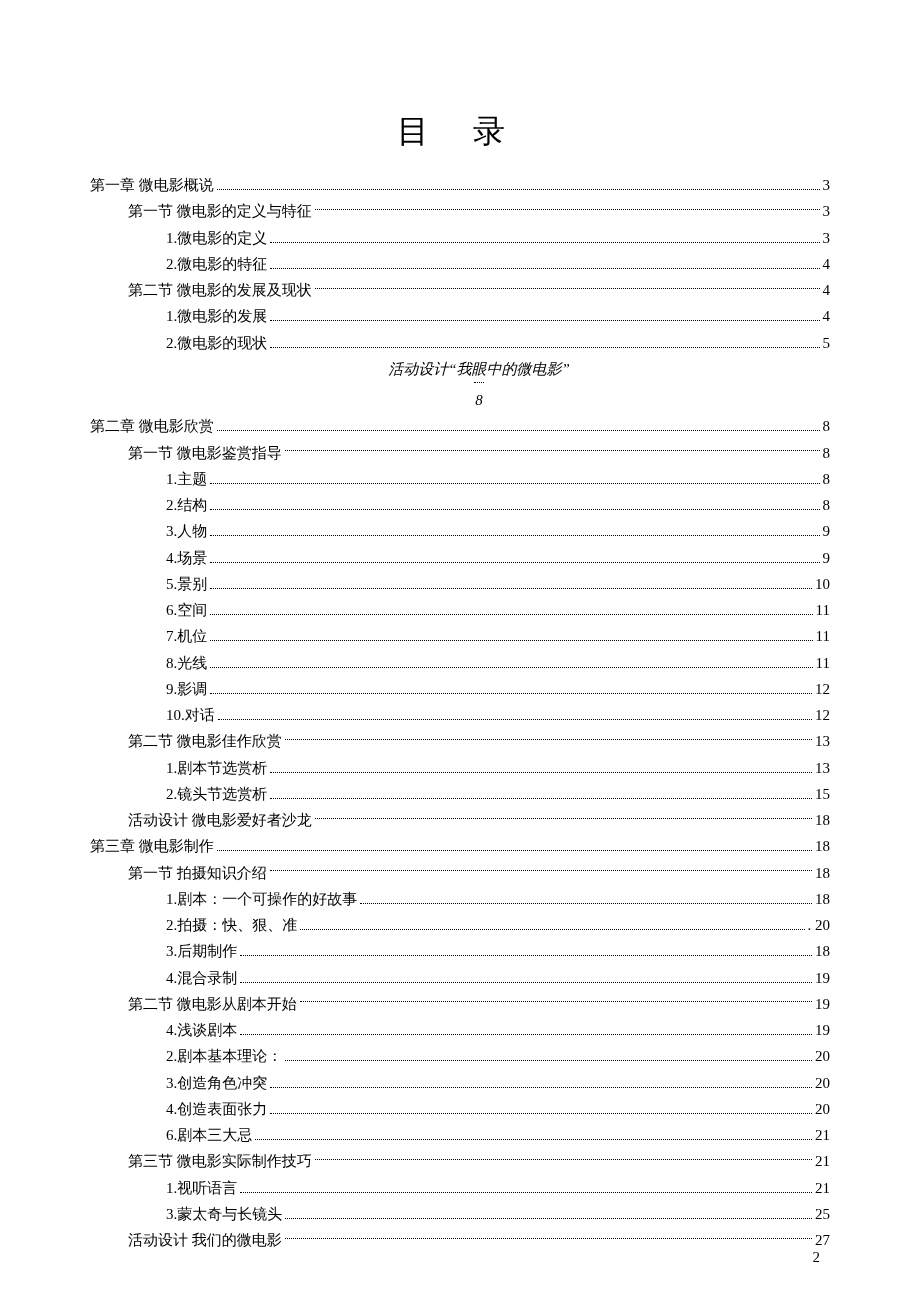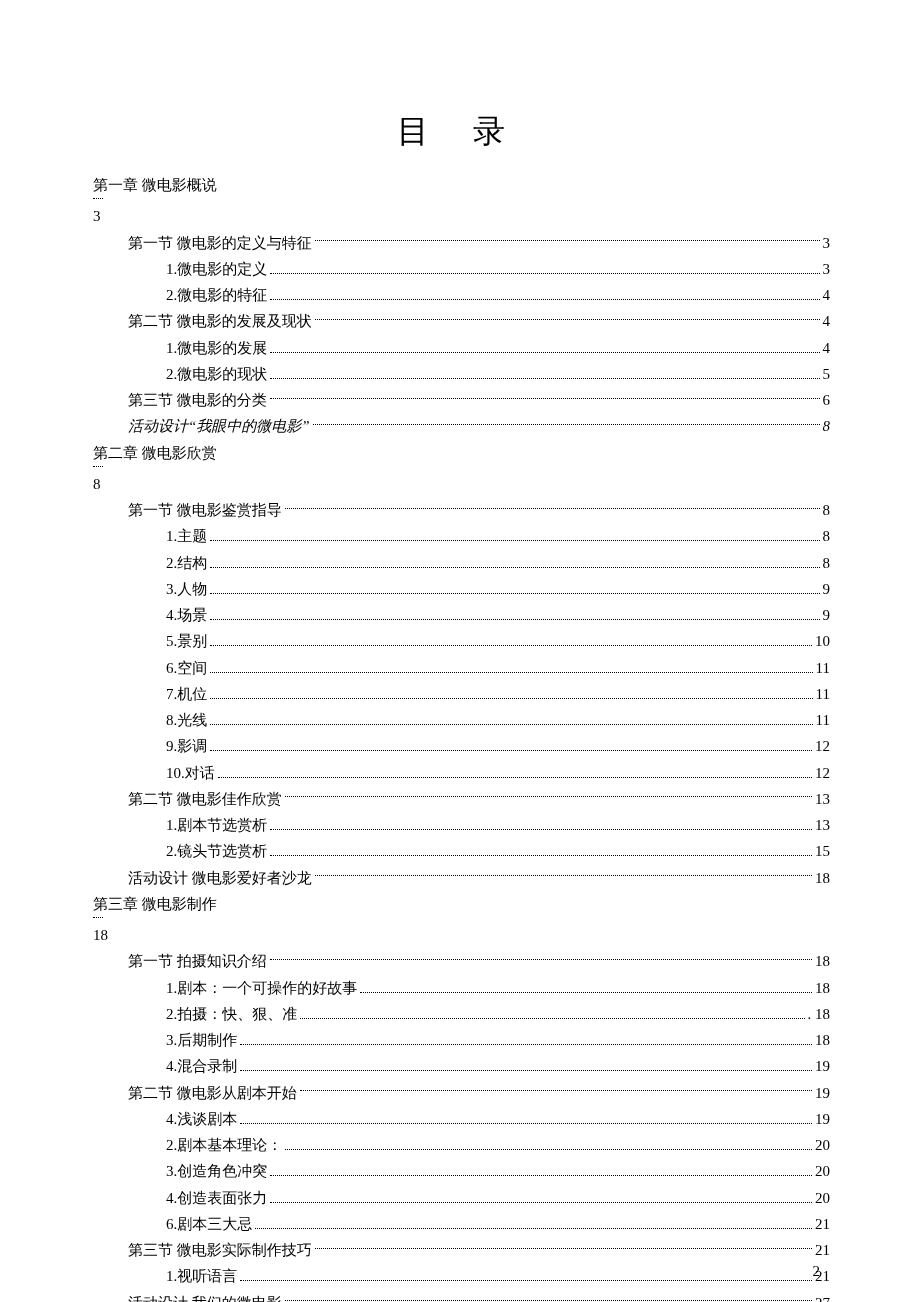--- a/index.html
+++ b/index.html
@@ -44,7 +44,7 @@
   .toc-page {
     white-space: nowrap;
   }
-  .indent-0 { padding-left: 0px; flex-direction: column; }
+  .indent-0 { padding-left: 0px; }
   .indent-1 { padding-left: 38px; align-items: center; }
   .indent-2 { padding-left: 76px; }
   .italic { font-style: italic; }

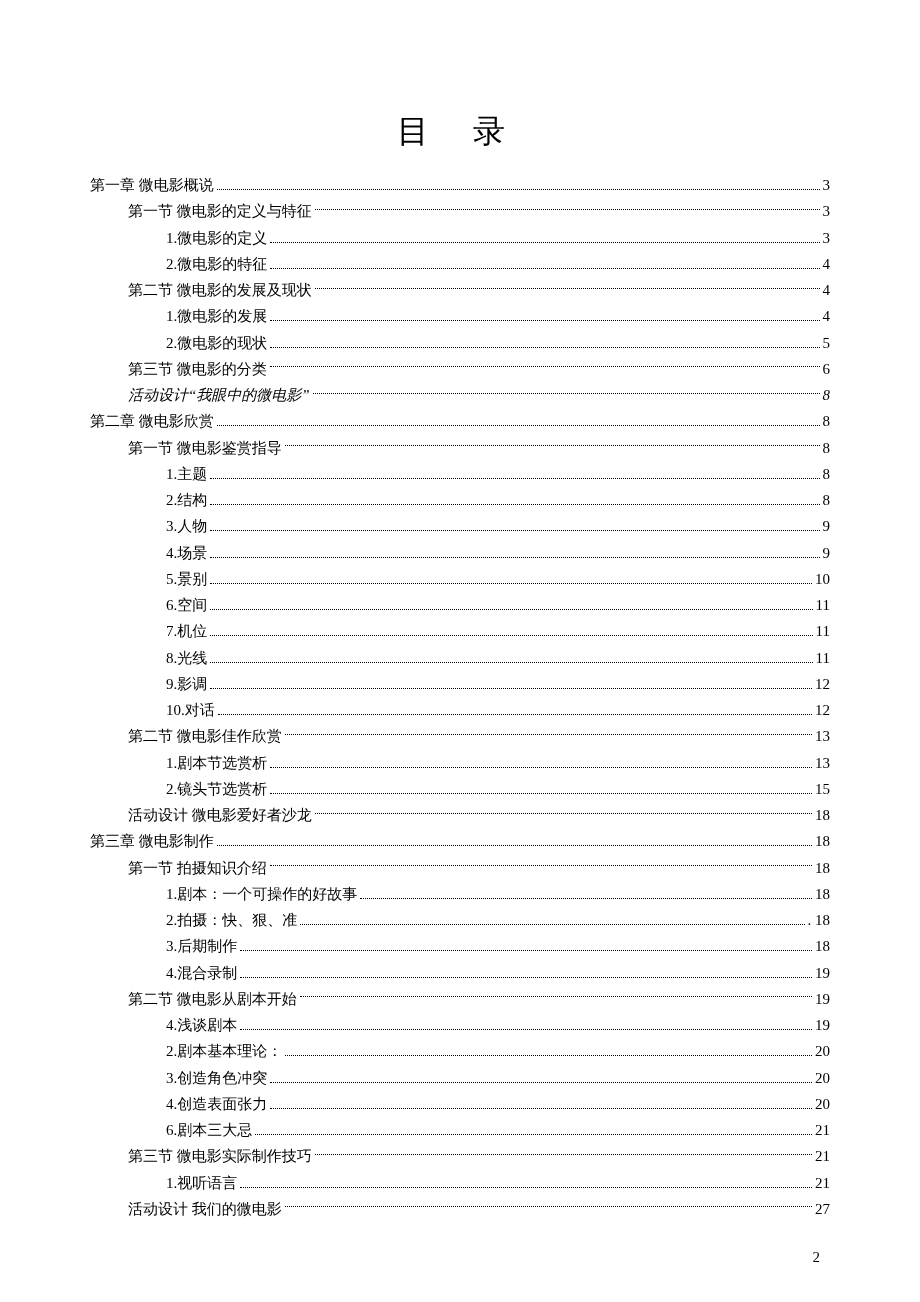--- a/index.html
+++ b/index.html
@@ -97,11 +97,6 @@
         <span class="toc-dots"></span>
         <span class="toc-page">5</span>
       </div>
-      <div class="toc-line indent-1">
-        <span class="toc-label">第三节 微电影的分类</span>
-        <span class="toc-dots"></span>
-        <span class="toc-page">6</span>
-      </div>
       <div class="toc-line indent-1 italic">
         <span class="toc-label">活动设计“我眼中的微电影”</span>
         <span class="toc-dots"></span>

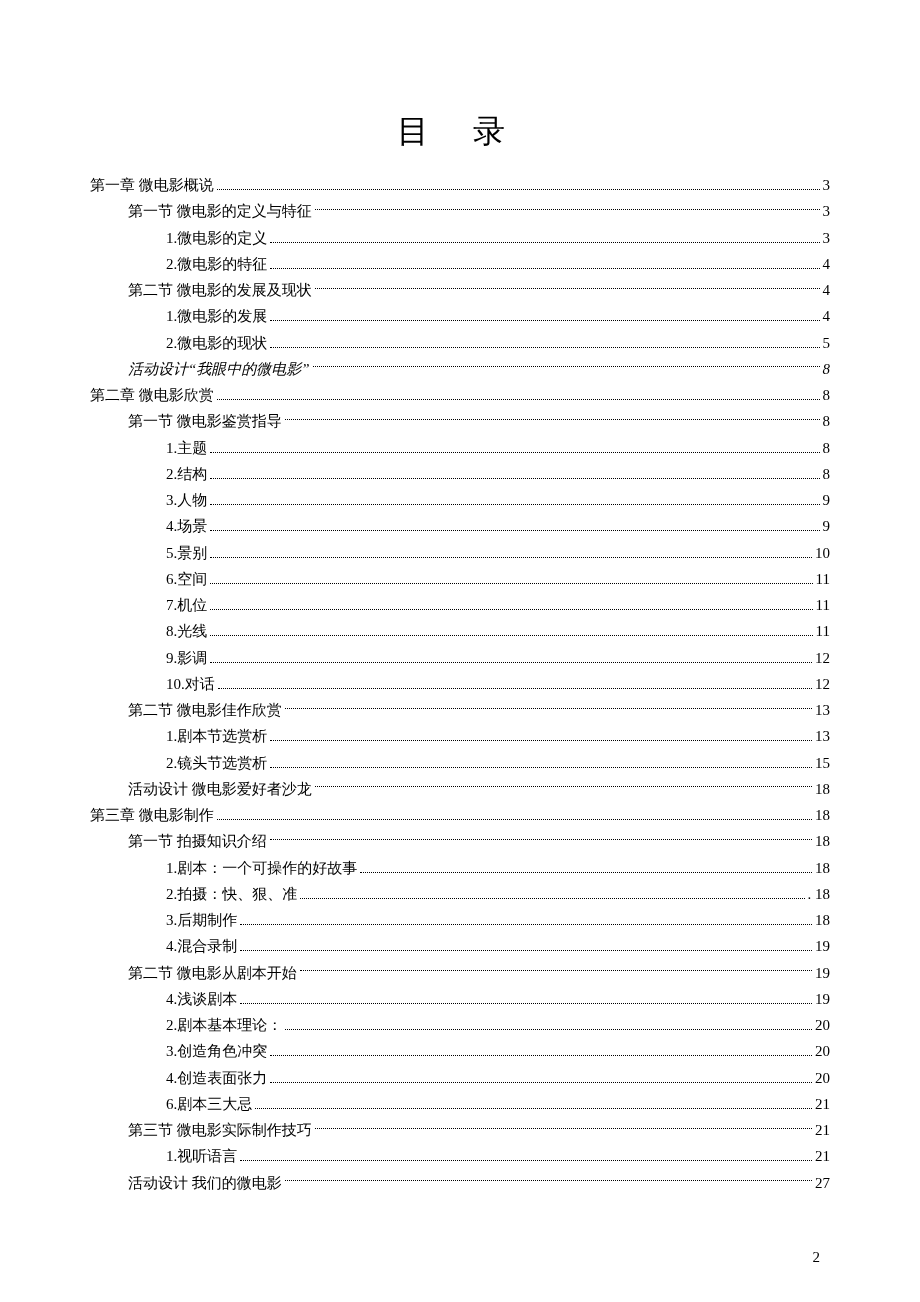--- a/index.html
+++ b/index.html
@@ -47,7 +47,7 @@
   .indent-0 { padding-left: 0px; }
   .indent-1 { padding-left: 38px; align-items: center; }
   .indent-2 { padding-left: 76px; }
-  .italic { font-style: italic; }
+  .italic { font-style: italic; flex-direction: column; }
   .page-number {
     position: absolute;
     bottom: 36px;

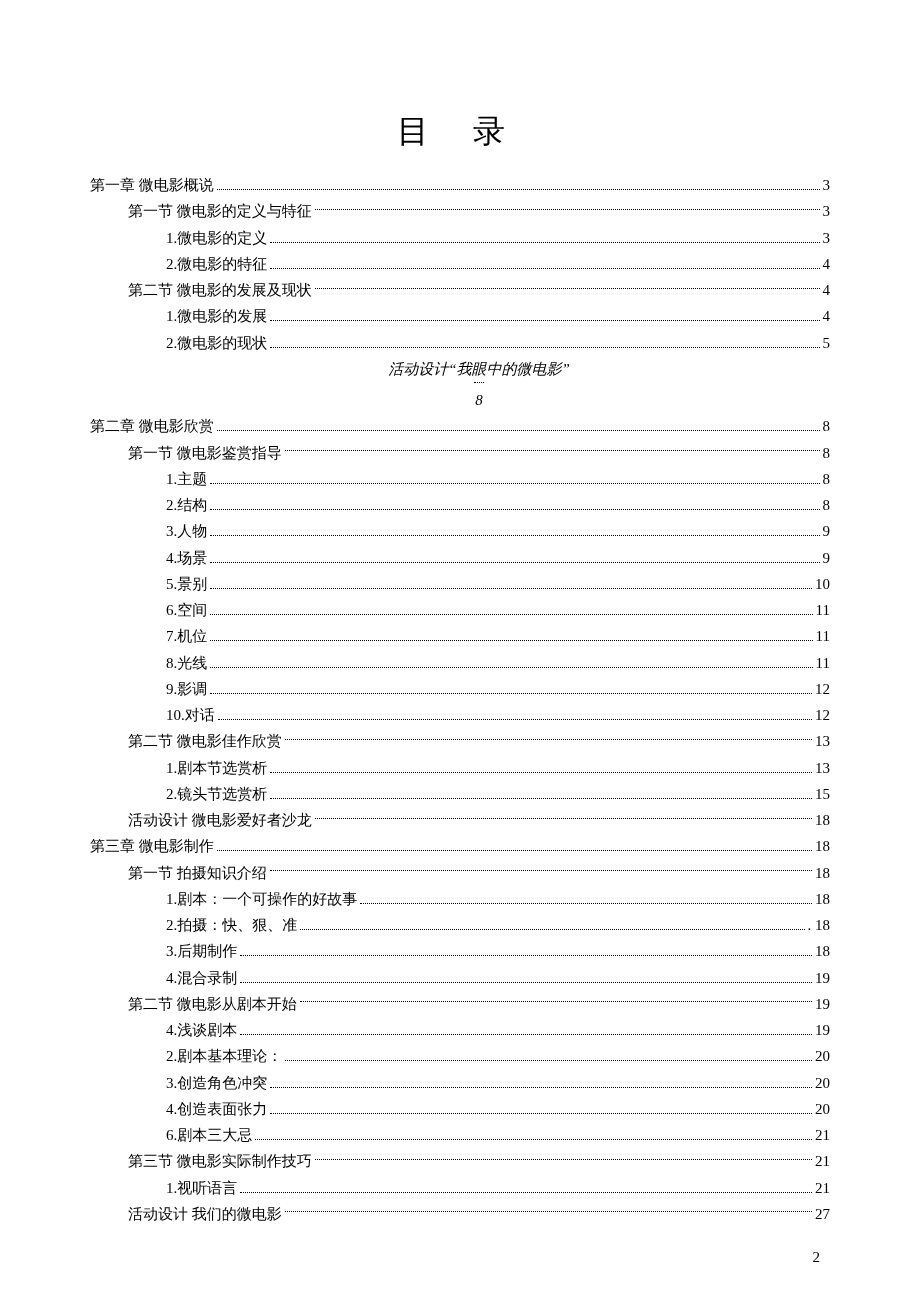--- a/index.html
+++ b/index.html
@@ -200,7 +200,7 @@
       <div class="toc-line indent-2">
         <span class="toc-label">2.拍摄：快、狠、准</span>
         <span class="toc-dots"></span>
-        <span class="toc-page">. 18</span>
+        <span class="toc-page">. 20</span>
       </div>
       <div class="toc-line indent-2">
         <span class="toc-label">3.后期制作</span>

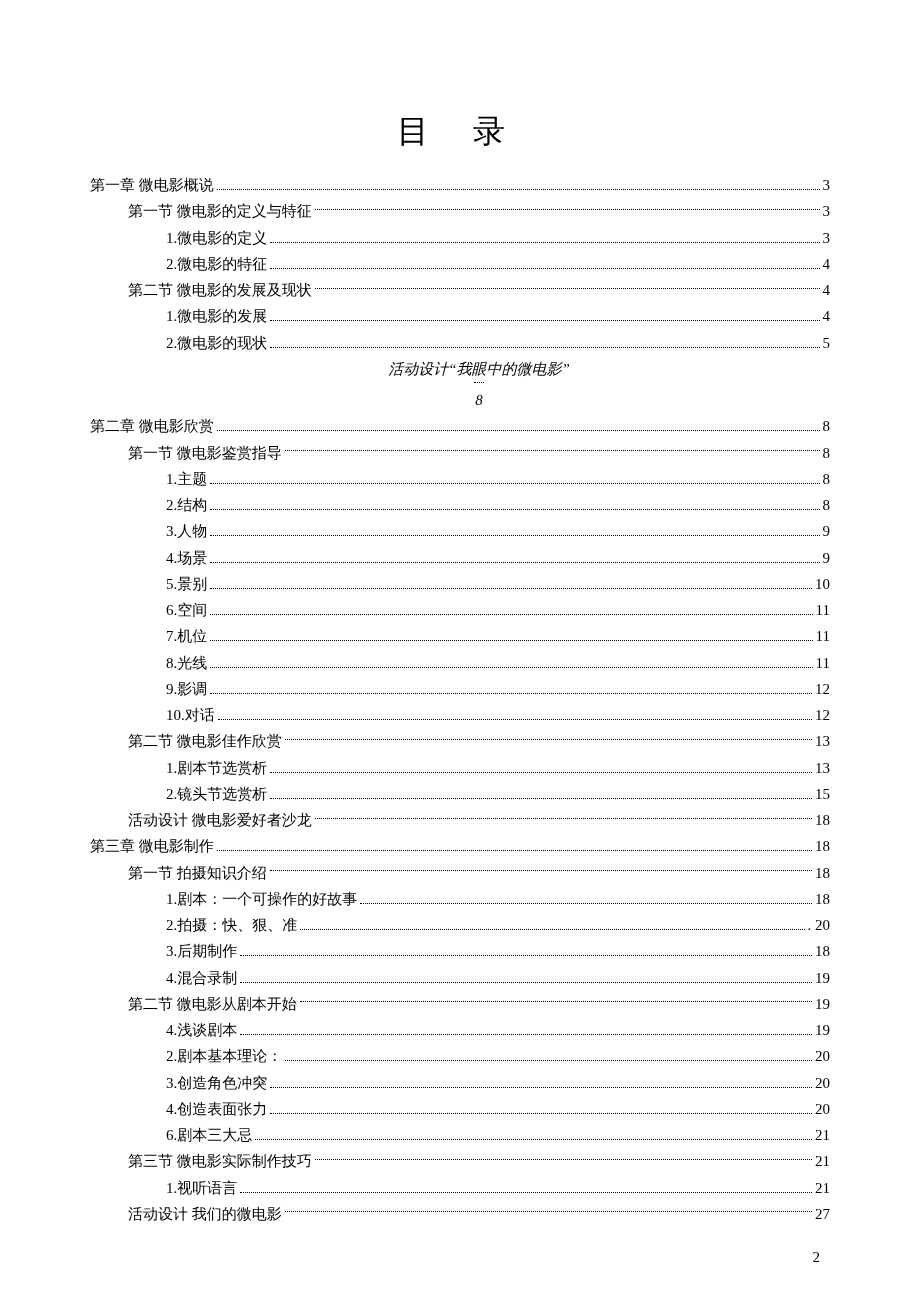--- a/index.html
+++ b/index.html
@@ -252,6 +252,11 @@
         <span class="toc-dots"></span>
         <span class="toc-page">21</span>
       </div>
+      <div class="toc-line indent-2">
+        <span class="toc-label">3.蒙太奇与长镜头</span>
+        <span class="toc-dots"></span>
+        <span class="toc-page">25</span>
+      </div>
       <div class="toc-line indent-1">
         <span class="toc-label">活动设计 我们的微电影</span>
         <span class="toc-dots"></span>

